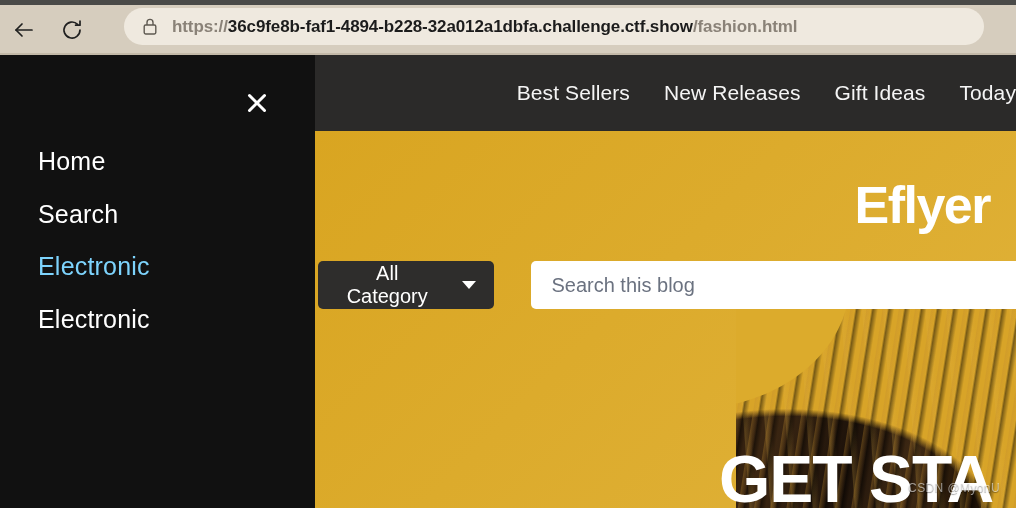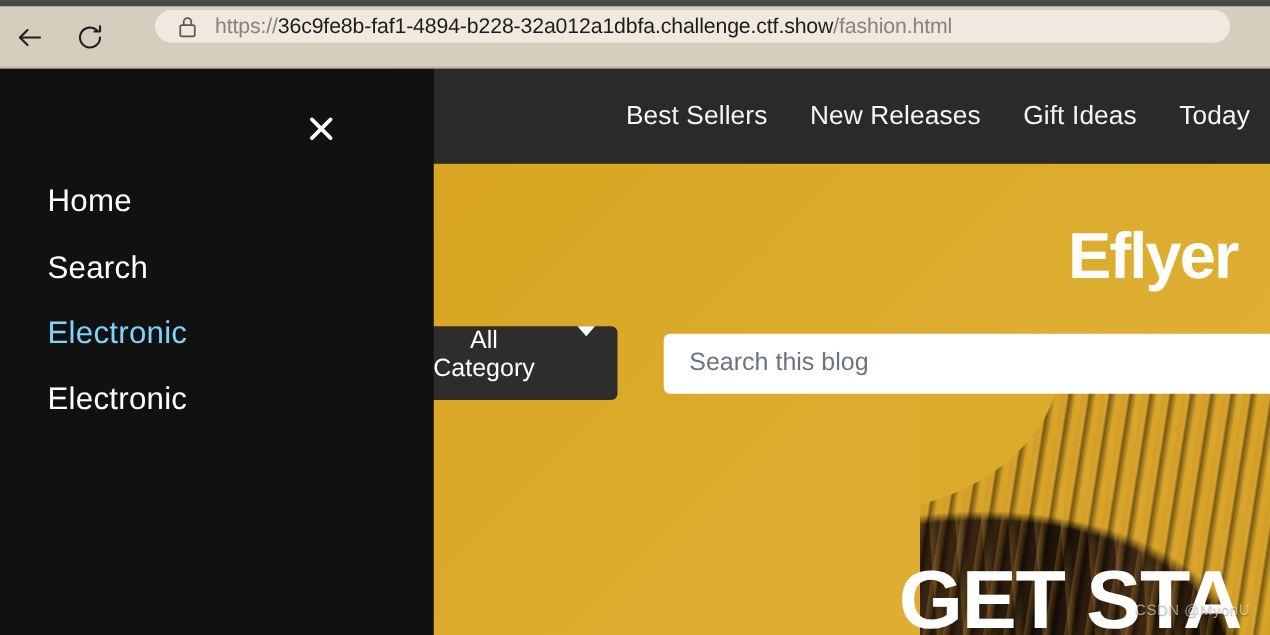--- a/index.html
+++ b/index.html
@@ -31,12 +31,13 @@
   .chrome-btn svg { display:block; }
   #omnibox {
     position:absolute; left:124px; top:8px;
-    width:860px; height:26px;
+    width:860px; height:37px;
     background:#EFE9DF;
     border-radius:20px;
     display:flex; align-items:center;
     padding:0 18px;
     overflow:hidden;
+    font-weight:bold;
   }
   #lock-icon { flex:0 0 auto; margin-right:14px; display:flex; align-items:center; }
   #url-text {

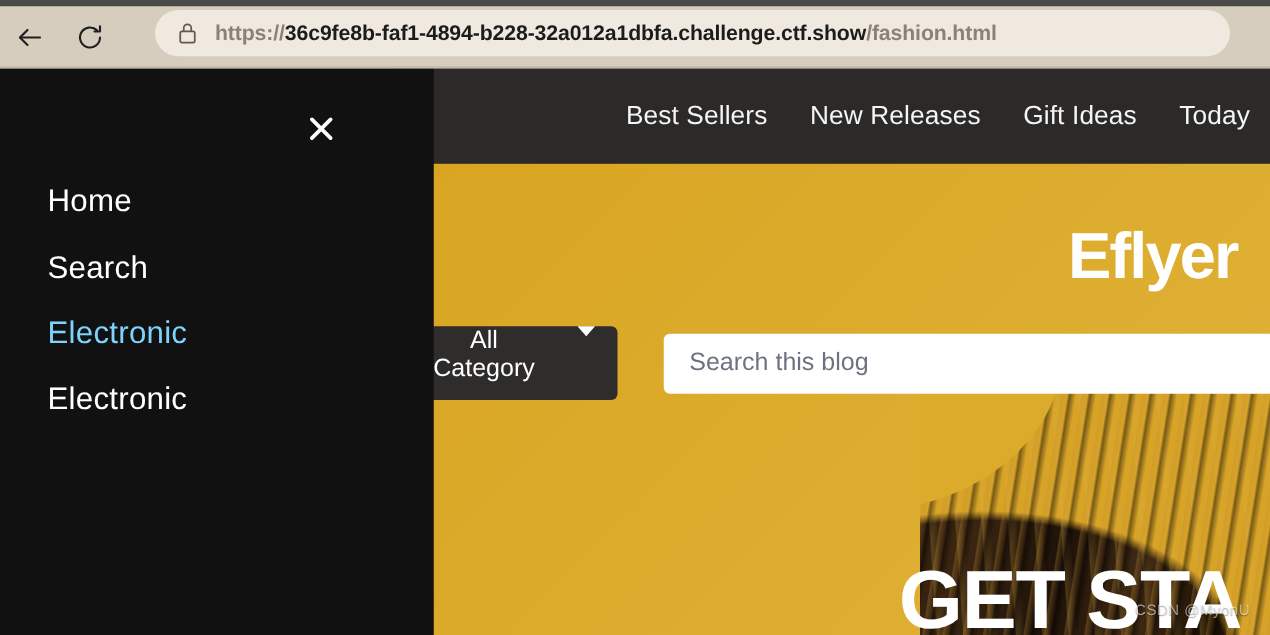--- a/index.html
+++ b/index.html
@@ -84,7 +84,7 @@
     position:absolute; left:313px; top:0; width:703px; height:76px;
     background:#2b2a29;
     display:flex; align-items:center; justify-content:flex-end;
-    padding-right:16px;
+    padding-right:0;
   }
   #topnav-list {
     display:flex; align-items:center; list-style:none;

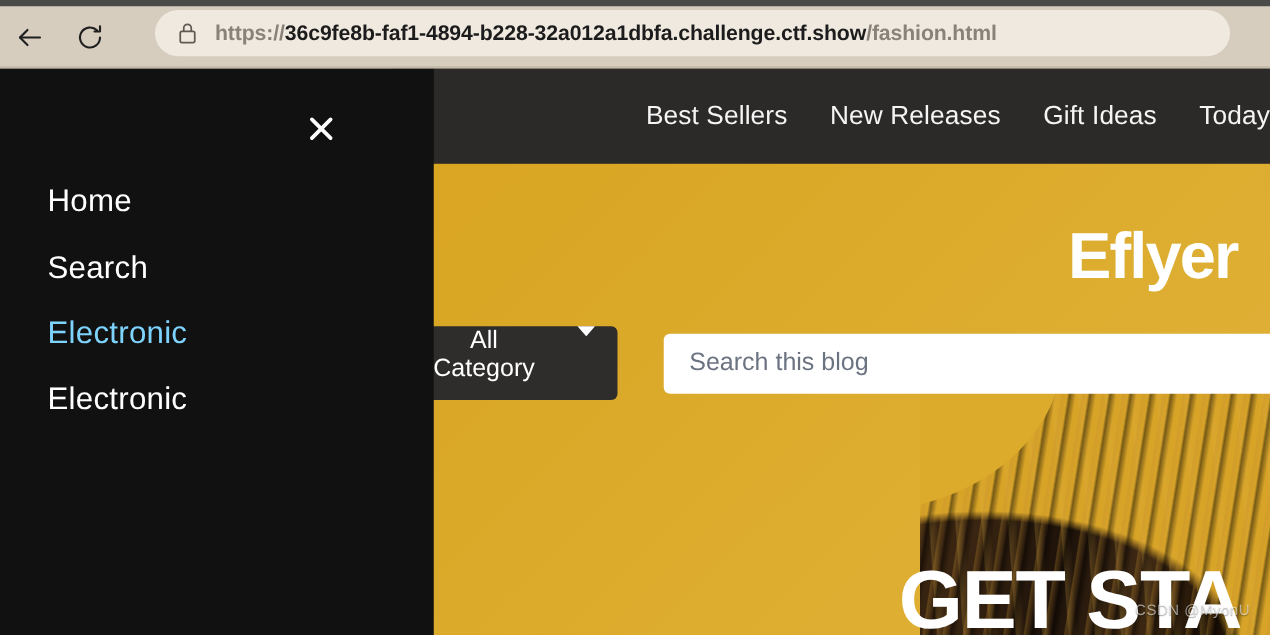--- a/index.html
+++ b/index.html
@@ -59,7 +59,7 @@
 
   
   #sidebar {
-    position:absolute; left:0; top:0; width:347px; height:453px;
+    position:absolute; left:0; top:0; width:315px; height:453px;
     background:#111111; z-index:5;
   }
   #sidebar-close {

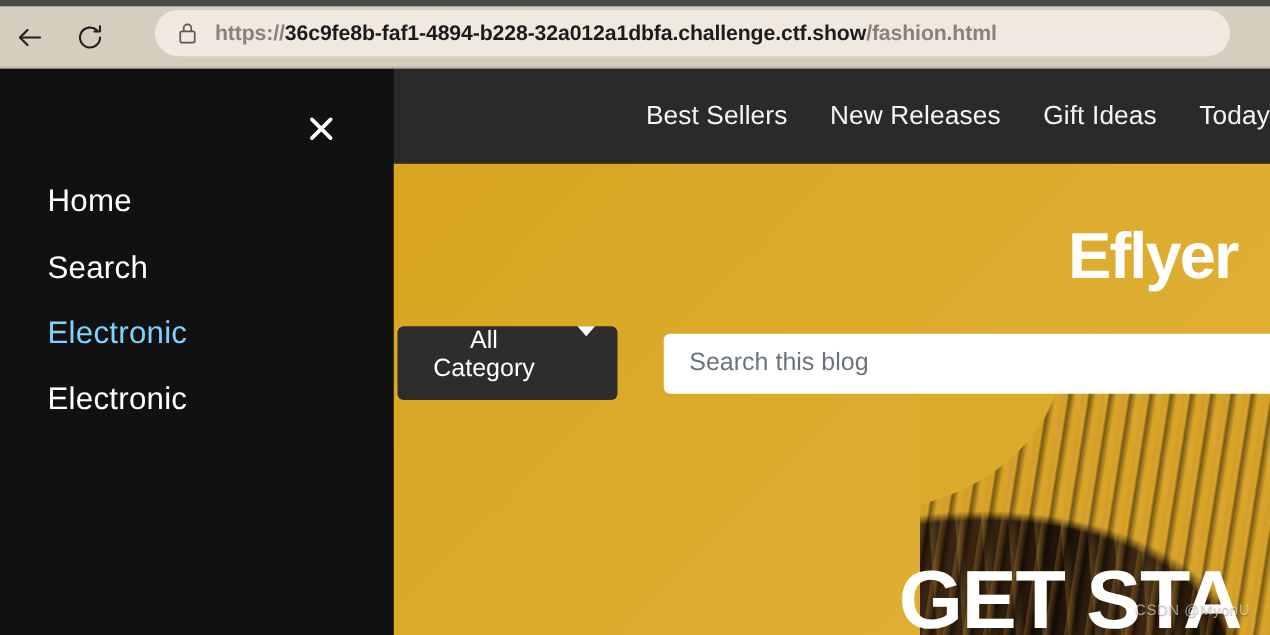--- a/index.html
+++ b/index.html
@@ -113,10 +113,10 @@
     display:flex; align-items:center;
   }
   #category-btn {
-    height:59px; background:#2e2d2c; color:#fff;
+    height:48px; background:#2e2d2c; color:#fff;
     border:none; border-radius:5px;
     font-size:20px; padding:0 18px;
-    display:flex; align-items:flex-start; gap:24px;
+    display:flex; align-items:center; gap:24px;
     cursor:pointer; font-family:"Liberation Sans", sans-serif;
   }
   #category-caret {

